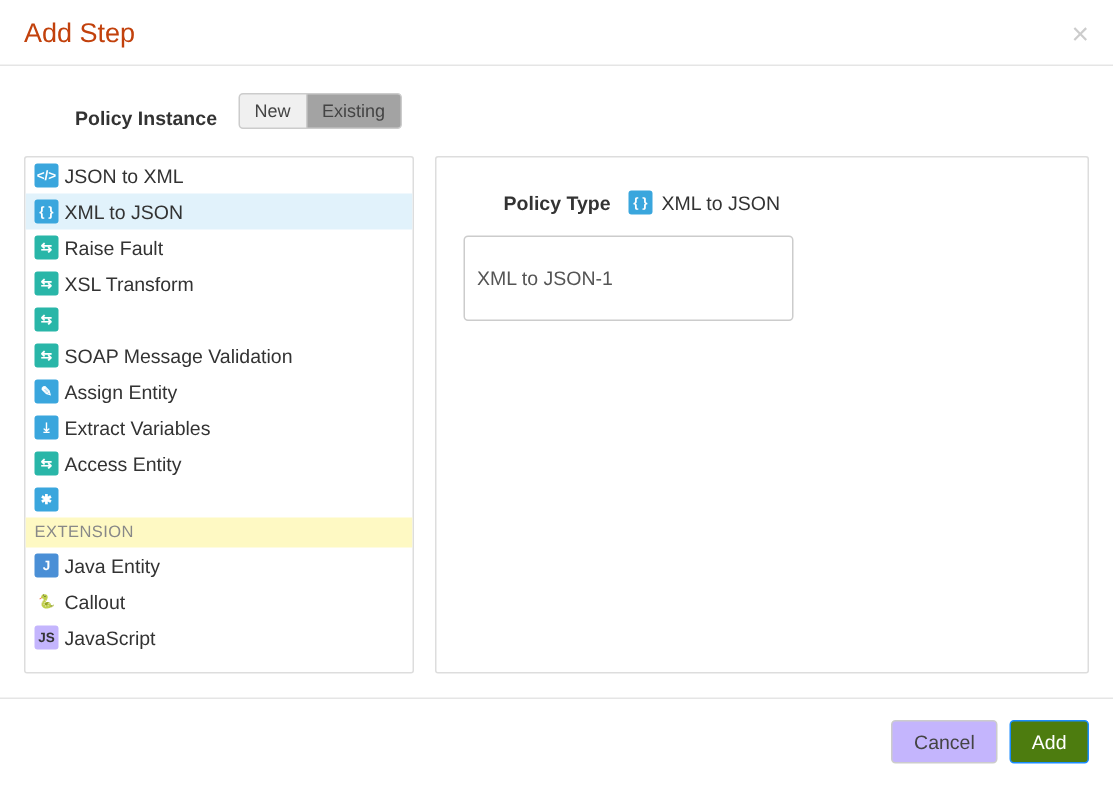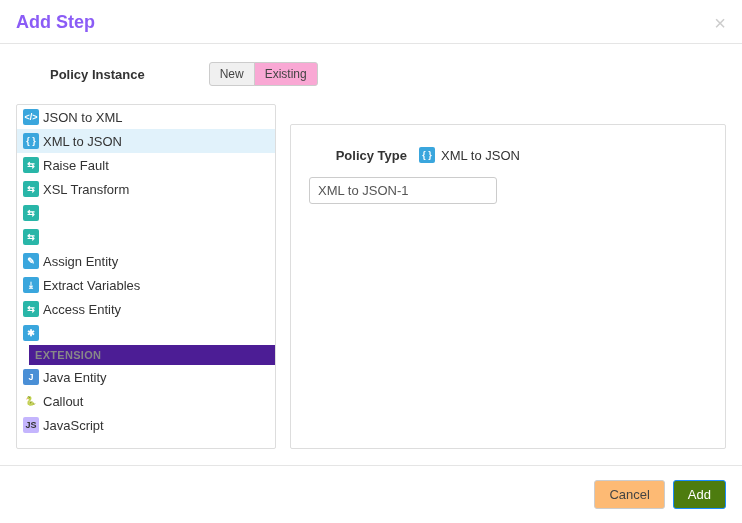--- a/index.html
+++ b/index.html
@@ -22,8 +22,8 @@
   }
   .modal-title {
     font-size: 18px;
-    font-weight: 700;
-    color: #8b5cf6;
+    font-weight: 400;
+    color: #c2410c;
   }
   .close-x {
     font-size: 20px;

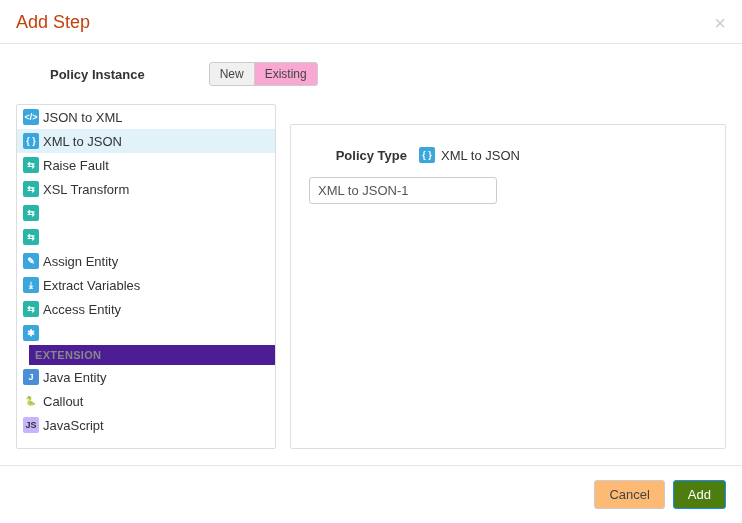--- a/index.html
+++ b/index.html
@@ -33,9 +33,9 @@
   }
   .instance-row {
     display: flex;
-    align-items: center;
+    align-items: flex-end;
     padding: 18px 16px 18px 50px;
-    gap: 28px;
+    gap: 14px;
   }
   .instance-label {
     font-size: 13px;

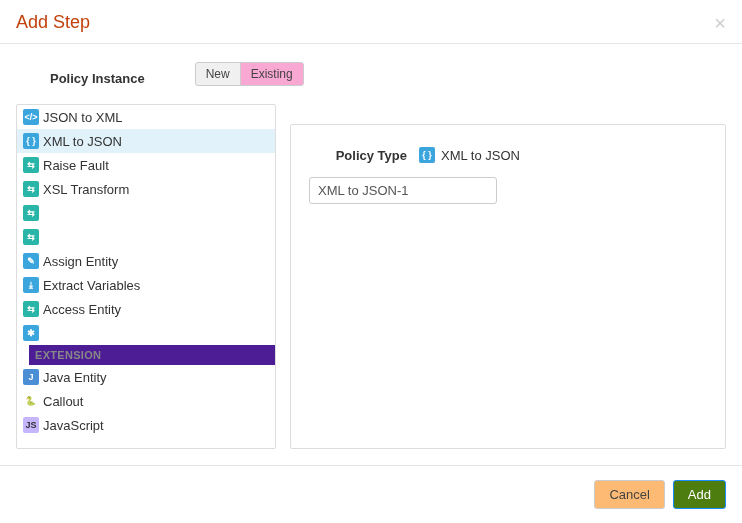--- a/index.html
+++ b/index.html
@@ -44,7 +44,6 @@
   }
   .btn-group {
     display: inline-flex;
-    margin-left: 36px;
   }
   .btn-toggle {
     border: 1px solid #ccc;

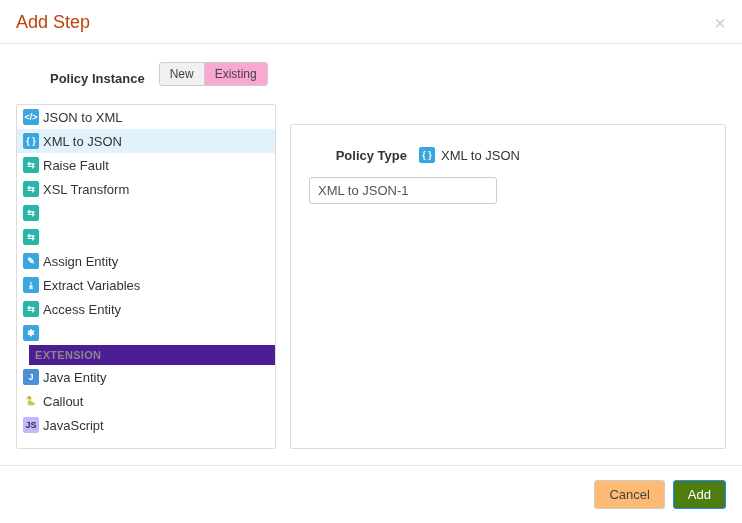--- a/index.html
+++ b/index.html
@@ -47,7 +47,7 @@
   }
   .btn-toggle {
     border: 1px solid #ccc;
-    background: #f9a8d4;
+    background: #a3a3a3;
     padding: 4px 10px;
     font-size: 12px;
     cursor: pointer;

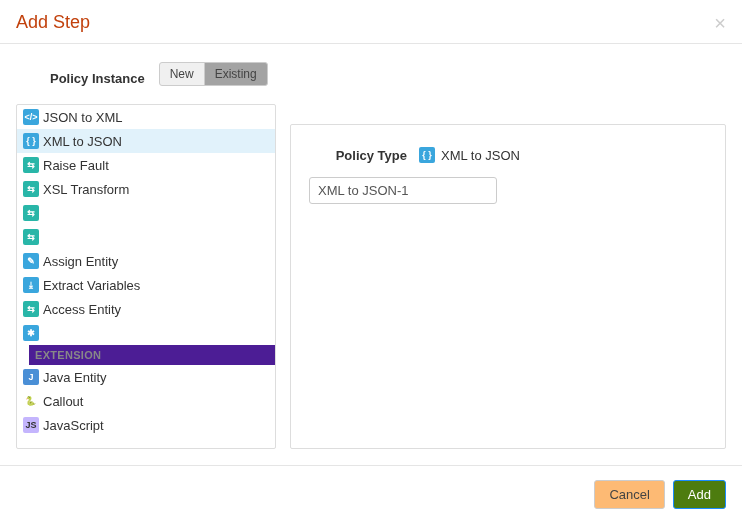--- a/index.html
+++ b/index.html
@@ -117,7 +117,6 @@
     border: 1px solid #ddd;
     border-radius: 2px;
     padding: 22px 18px;
-    margin-top: 20px;
   }
   .form-row {
     display: flex;

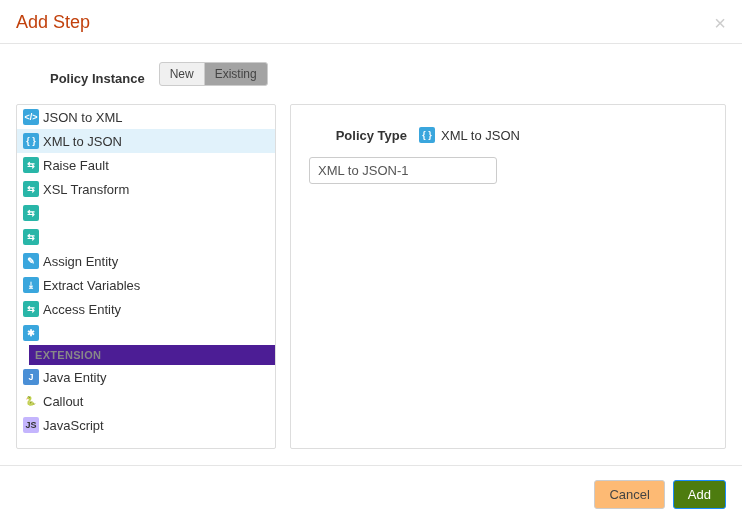--- a/index.html
+++ b/index.html
@@ -140,9 +140,9 @@
   .form-input {
     border: 1px solid #ccc;
     border-radius: 3px;
-    padding: 5px 8px;
-    font-size: 13px;
-    width: 188px;
+    padding: 20px 8px;
+    font-size: 13px;
+    width: 220px;
     color: #555;
   }
   .footer {

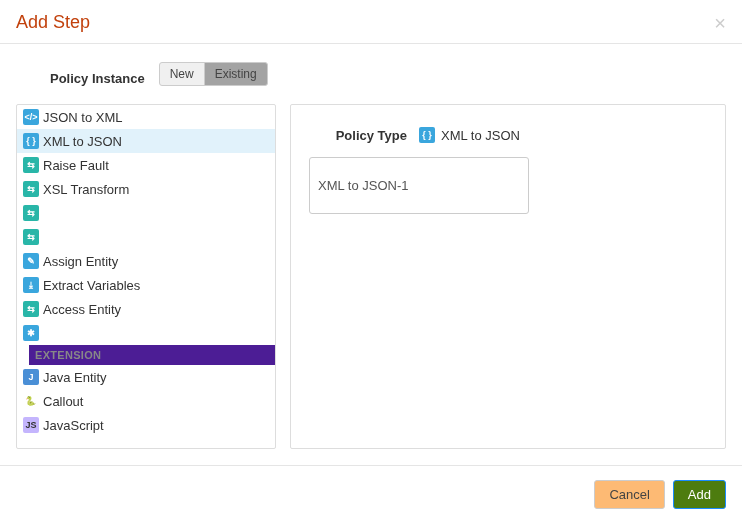--- a/index.html
+++ b/index.html
@@ -211,6 +211,7 @@
       </div>
       <div class="policy-item">
         <span class="icon" style="background: rgb(41, 182, 168);">⇆</span>
+        <span>SOAP Message Validation</span>
       </div>
       <div class="policy-item">
         <span class="icon" style="background: rgb(58, 166, 221);">✎</span>

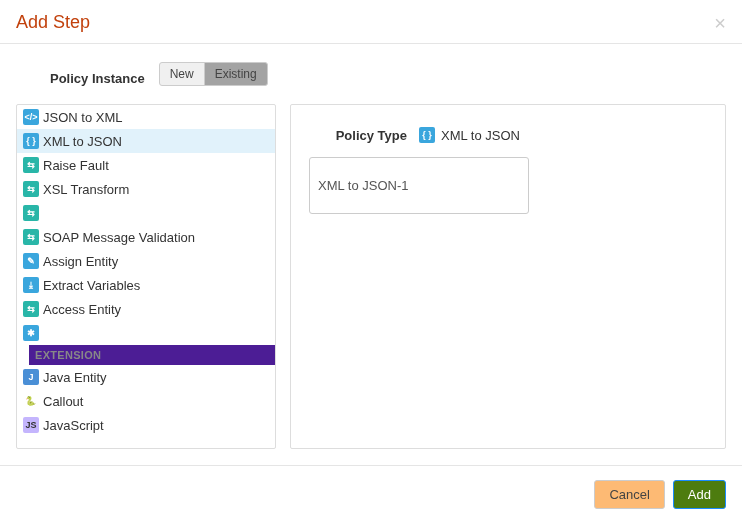--- a/index.html
+++ b/index.html
@@ -92,13 +92,12 @@
     background: #e1f2fb;
   }
   .category-header {
-    background: #4c1d95;
+    background: #fef9c3;
     color: #888;
     font-size: 11px;
-    font-weight: 700;
+    font-weight: 400;
     padding: 4px 6px;
     letter-spacing: 0.3px;
-    margin-left: 12px;
   }
   .icon {
     width: 16px;

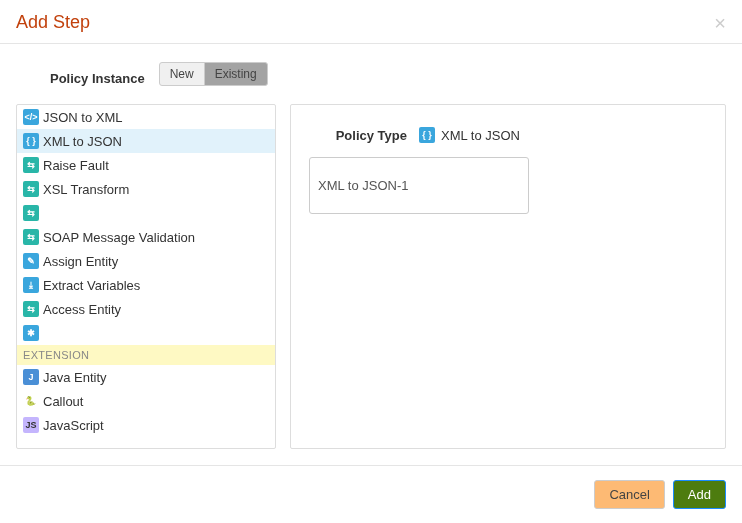--- a/index.html
+++ b/index.html
@@ -158,7 +158,7 @@
   }
   .btn {
     border: 1px solid #ccc;
-    background: #fdba74;
+    background: #c4b5fd;
     border-radius: 3px;
     padding: 6px 14px;
     font-size: 13px;

